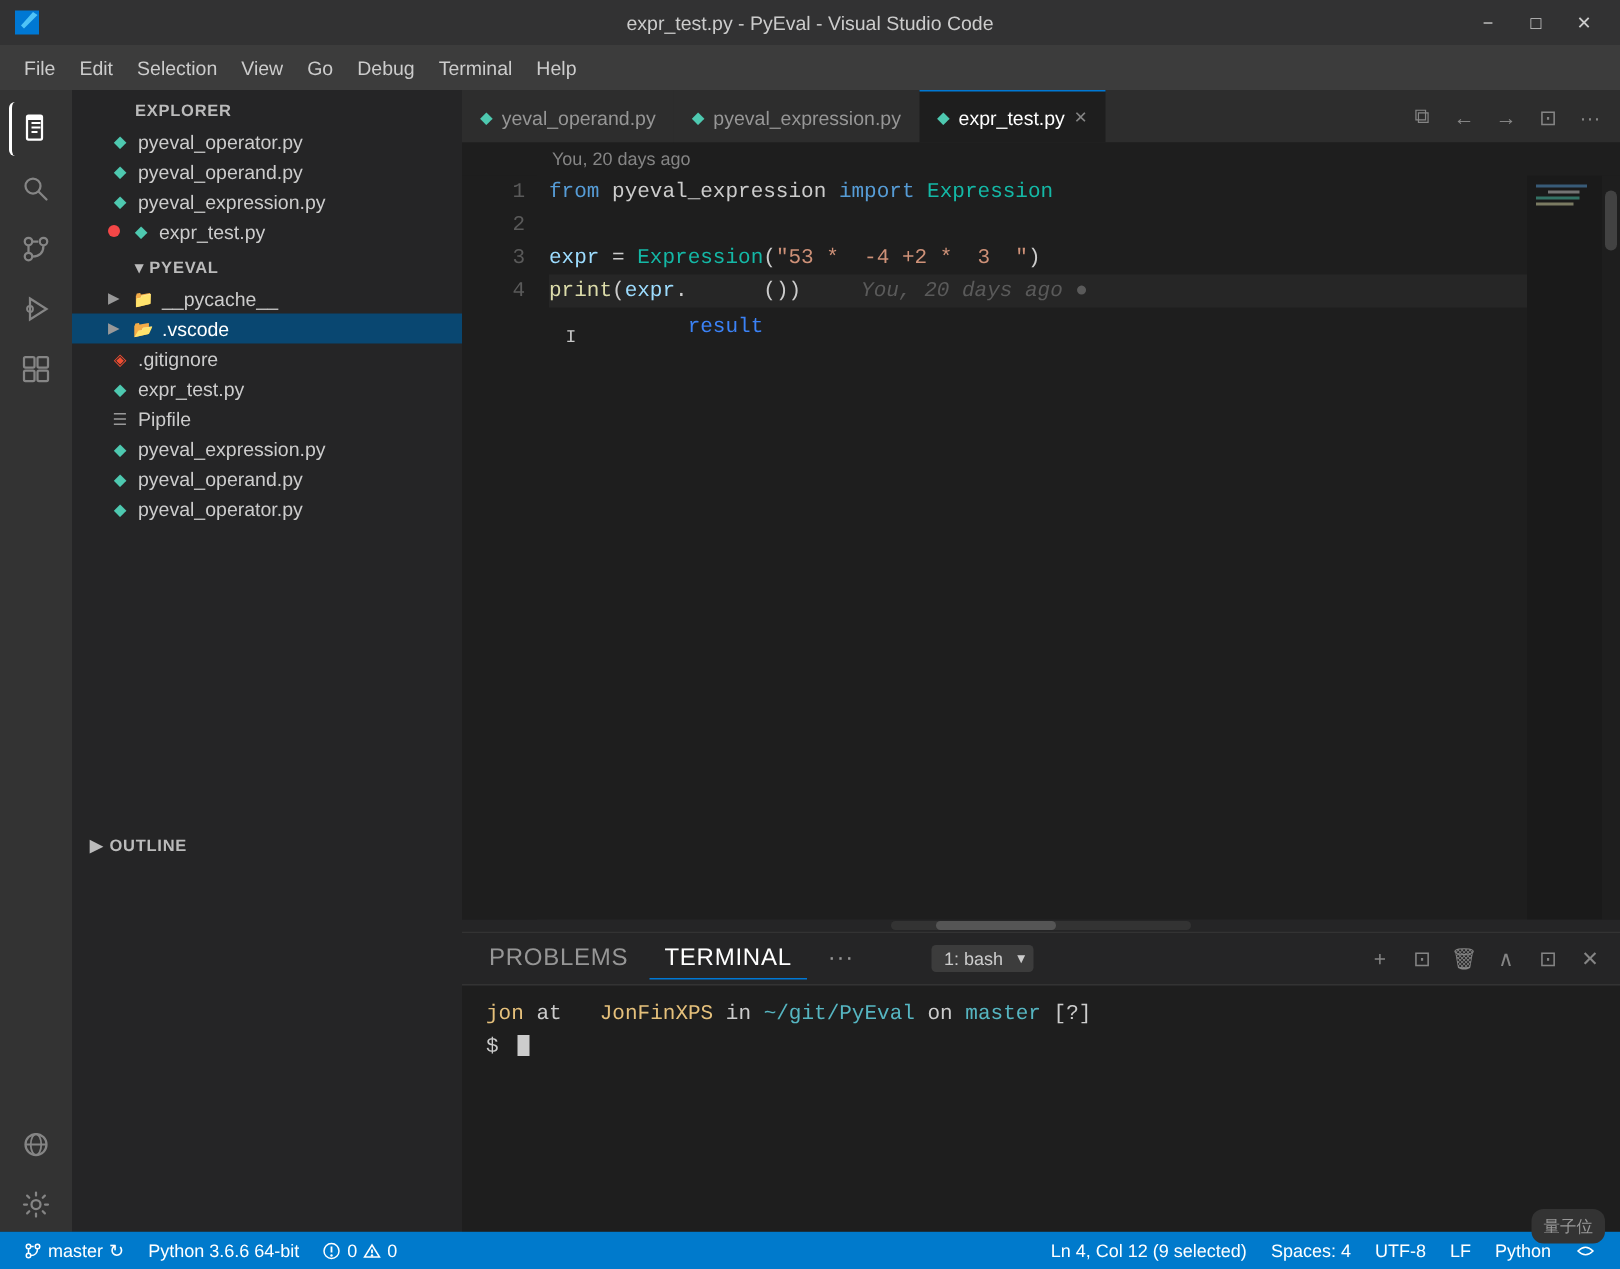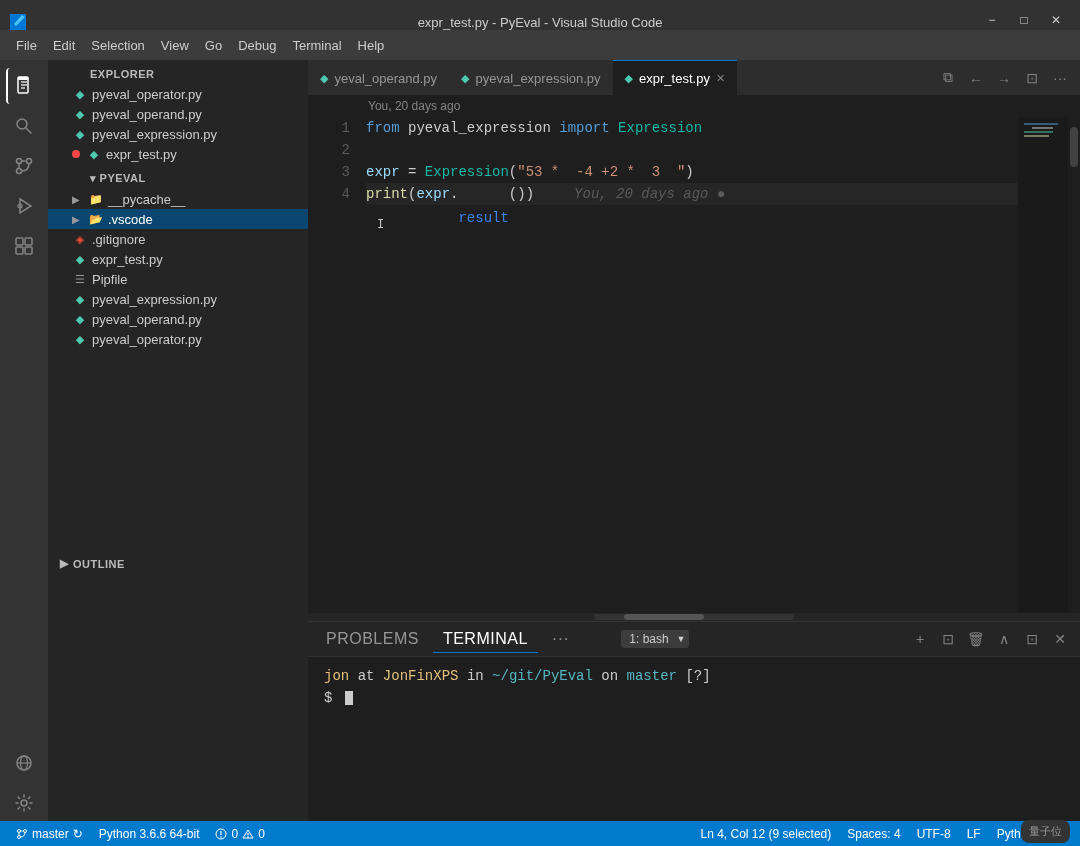--- a/index.html
+++ b/index.html
@@ -10,7 +10,7 @@
       height: 30px;
       background: #323233;
       display: flex;
-      align-items: flex-end;
+      align-items: center;
       justify-content: space-between;
       padding: 0 10px;
       user-select: none;

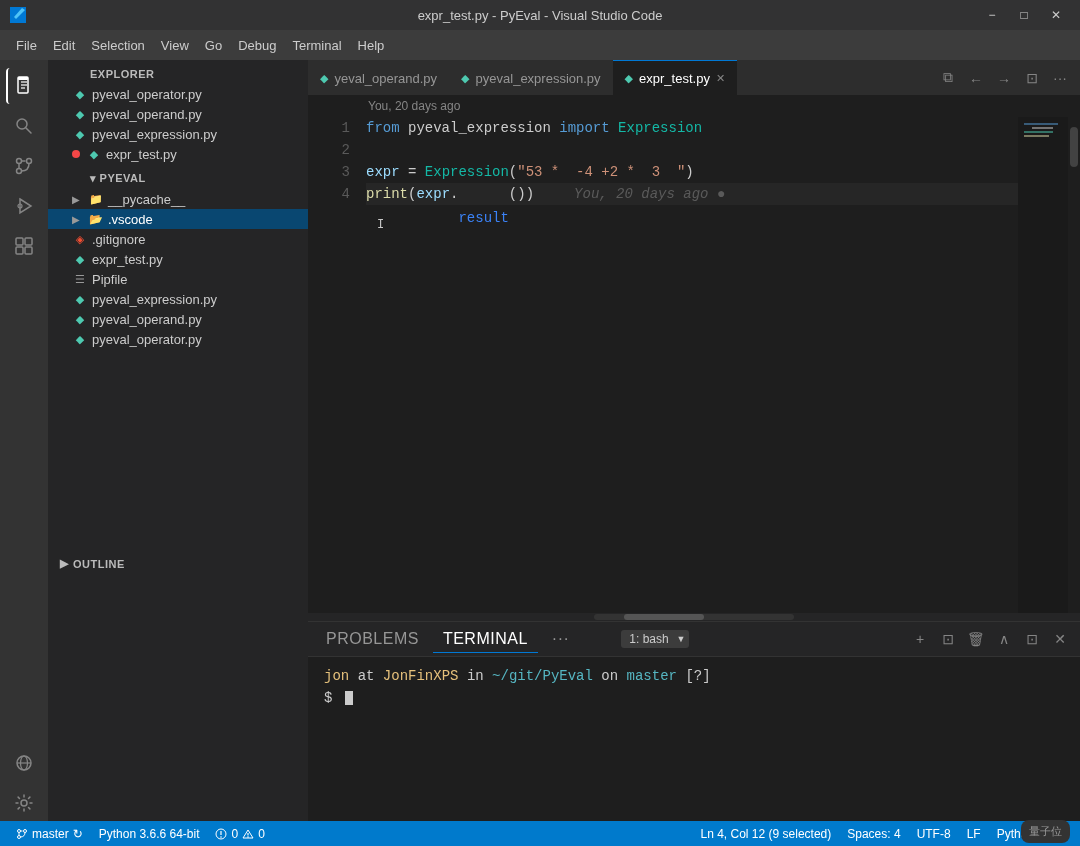--- a/index.html
+++ b/index.html
@@ -262,7 +262,7 @@
     }
     .term-line { line-height: 22px; }
     .term-user { color: #e5c07b; }
-    .term-host { color: #e5c07b; }
+    .term-host { color: #e5c07b; margin-left: 17px; }
     .term-path { color: #56b6c2; }
     .term-branch { color: #56b6c2; }
     .term-prompt { color: #cccccc; }

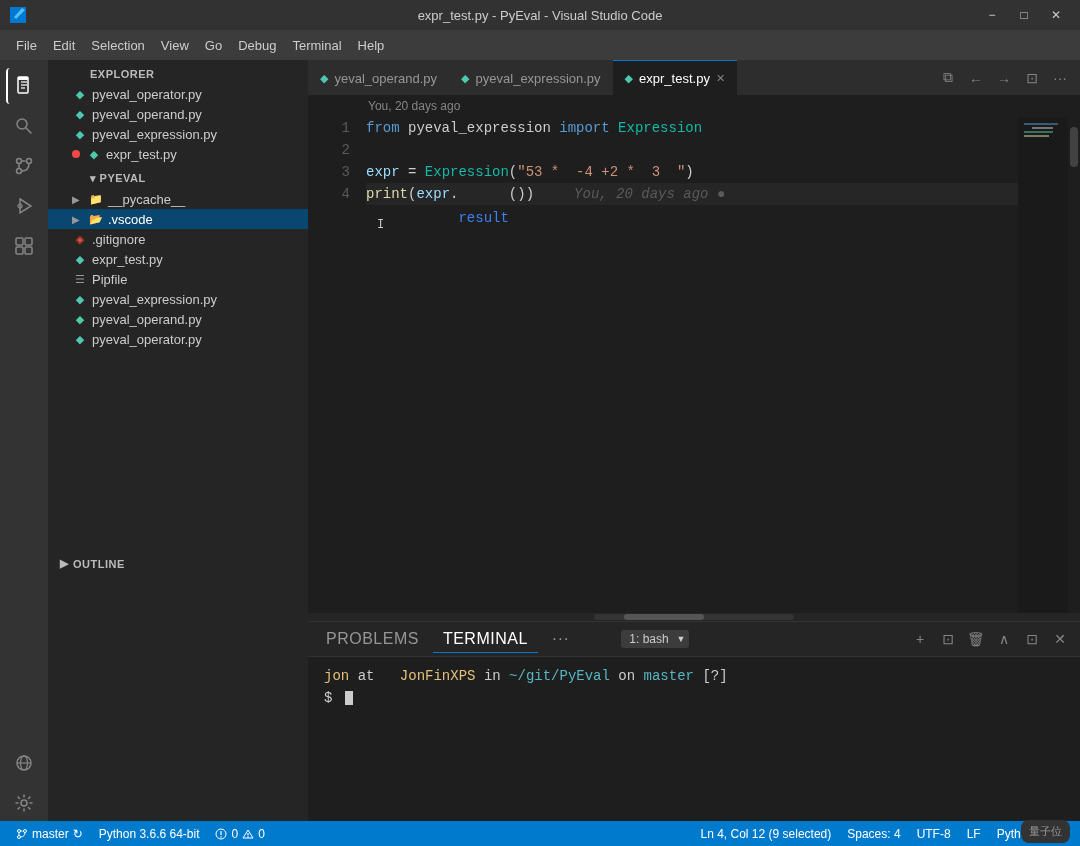--- a/index.html
+++ b/index.html
@@ -325,7 +325,7 @@
 
     .watermark {
       position: absolute;
-      bottom: 3px;
+      bottom: 17px;
       right: 10px;
       background: #333;
       border-radius: 8px;

